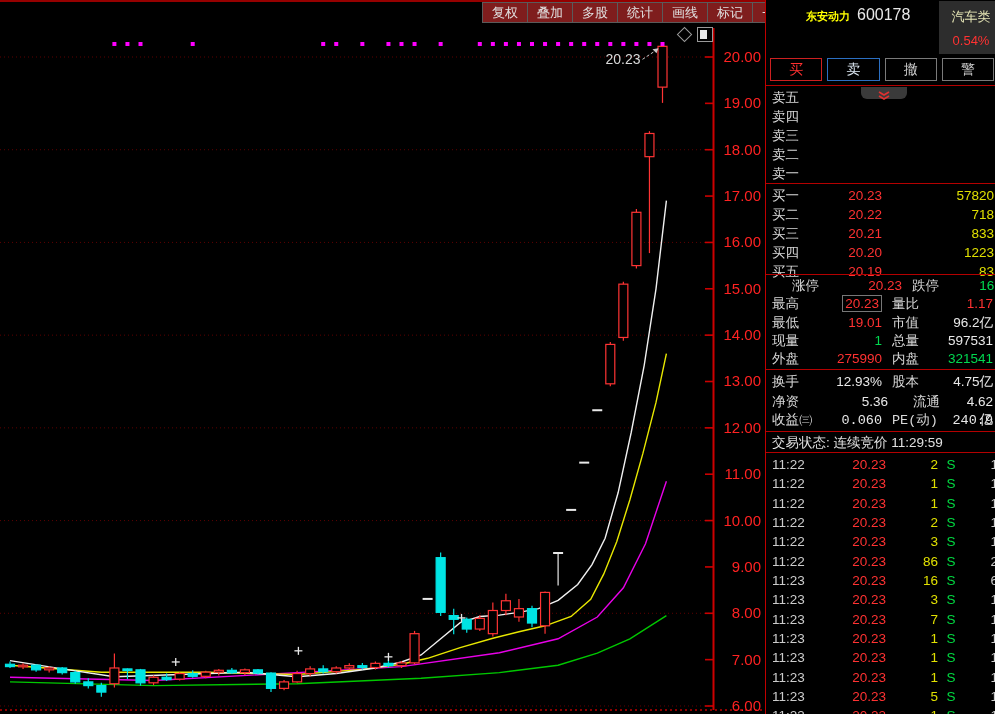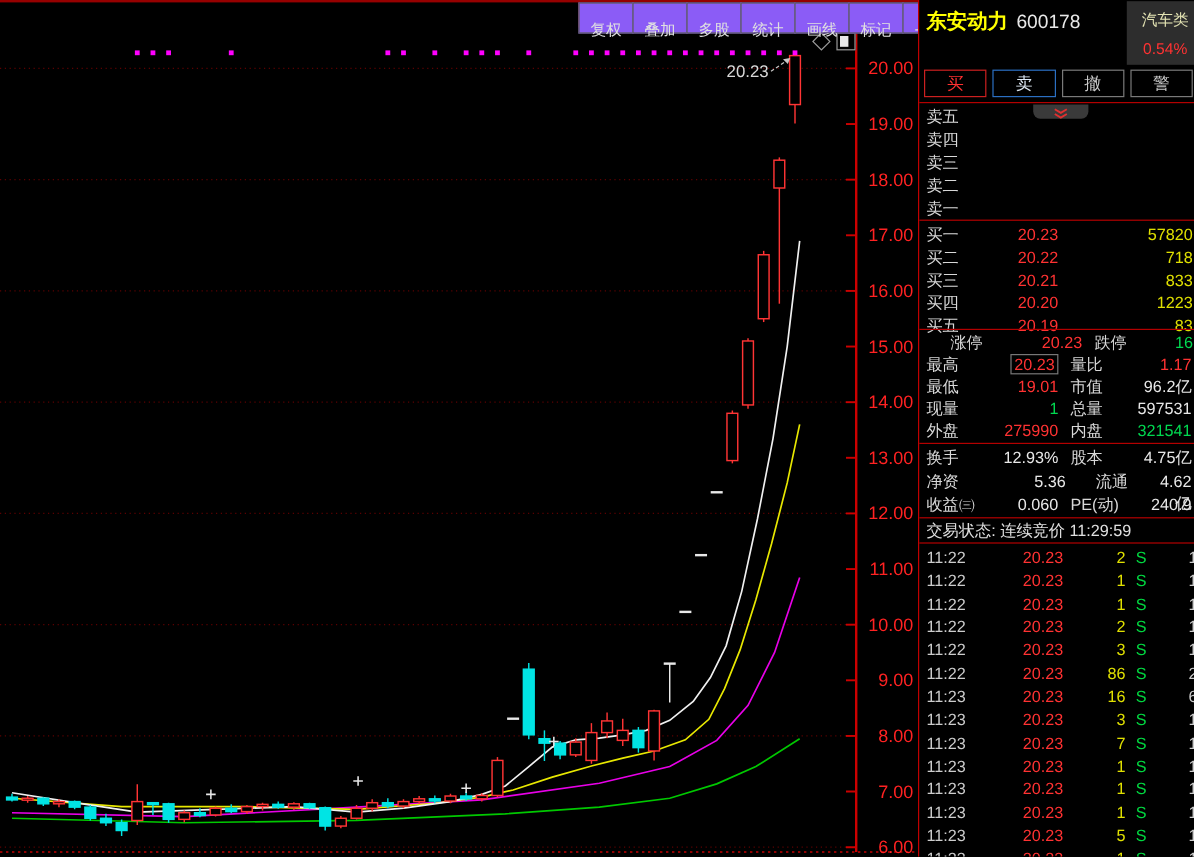--- a/index.html
+++ b/index.html
@@ -11,7 +11,7 @@
   
   #toolbar { position:absolute; left:482px; top:2px; height:21px; display:flex; border-left:1px solid #c00000; }
   .tbtn { border:1px solid #5a5a5a; margin-left:-1px; color:#e0e0e0; font-size:13px;
-          line-height:19px; padding:12px 9px; background:#8b5cf6; white-space:nowrap; cursor:default; }
+          line-height:19px; padding:0 9px; background:#7f1d1d; white-space:nowrap; cursor:default; }
 
   
   #chart { position:absolute; left:0; top:0; width:765px; height:714px; }

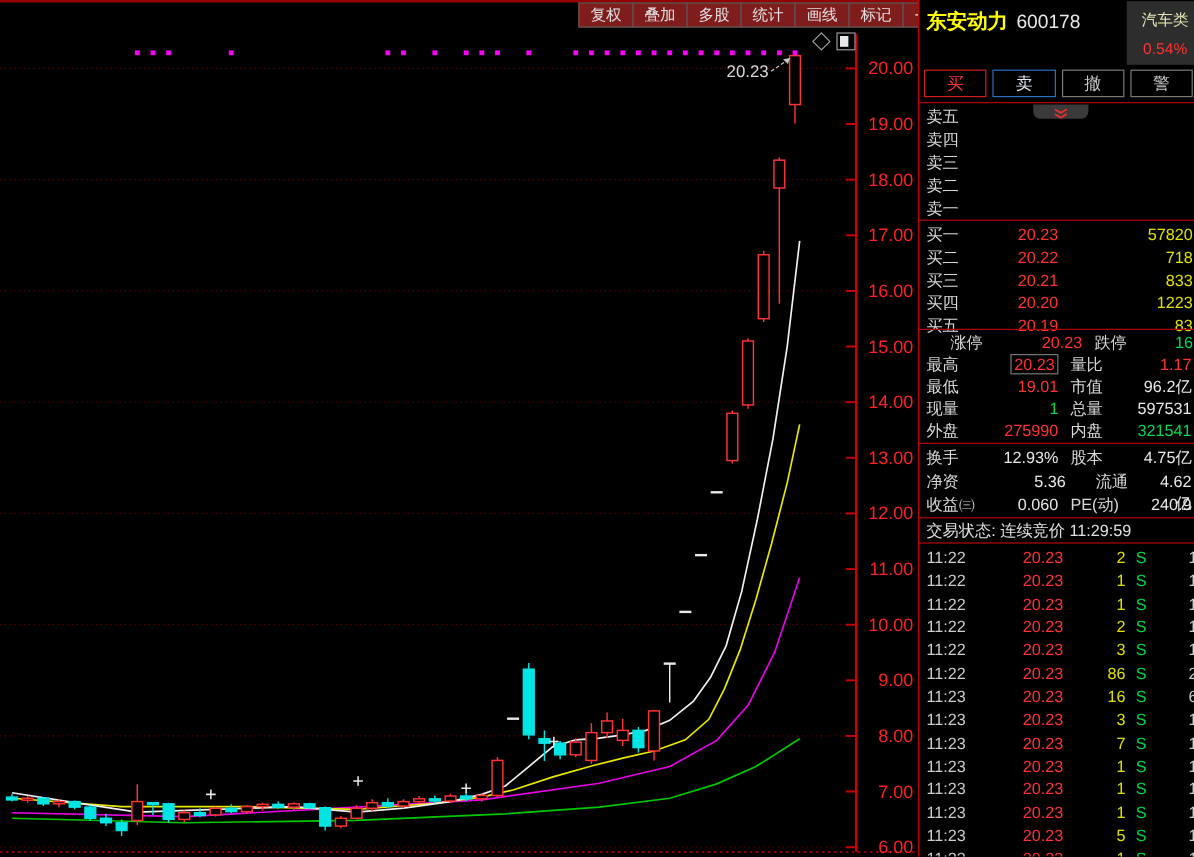--- a/index.html
+++ b/index.html
@@ -26,7 +26,7 @@
            border-left:1px solid #c00000; overflow:hidden; }
   .sep { position:absolute; left:0; width:230px; height:1px; background:#b40000; }
   #title-row { position:absolute; left:6px; top:6px; white-space:nowrap; }
-  #stock-name { color:#ffff00; font-size:17px; font-weight:bold; }
+  #stock-name { color:#ffff00; font-size:11px; font-weight:bold;margin-left:34px; }
   #stock-code { color:#e8e8e8; font-size:16px; margin-left:7px; }
   #price-row { position:absolute; left:6px; top:30px; white-space:nowrap; }
   #last-price { color:#ff2e2e; font-size:21px; font-weight:bold; }

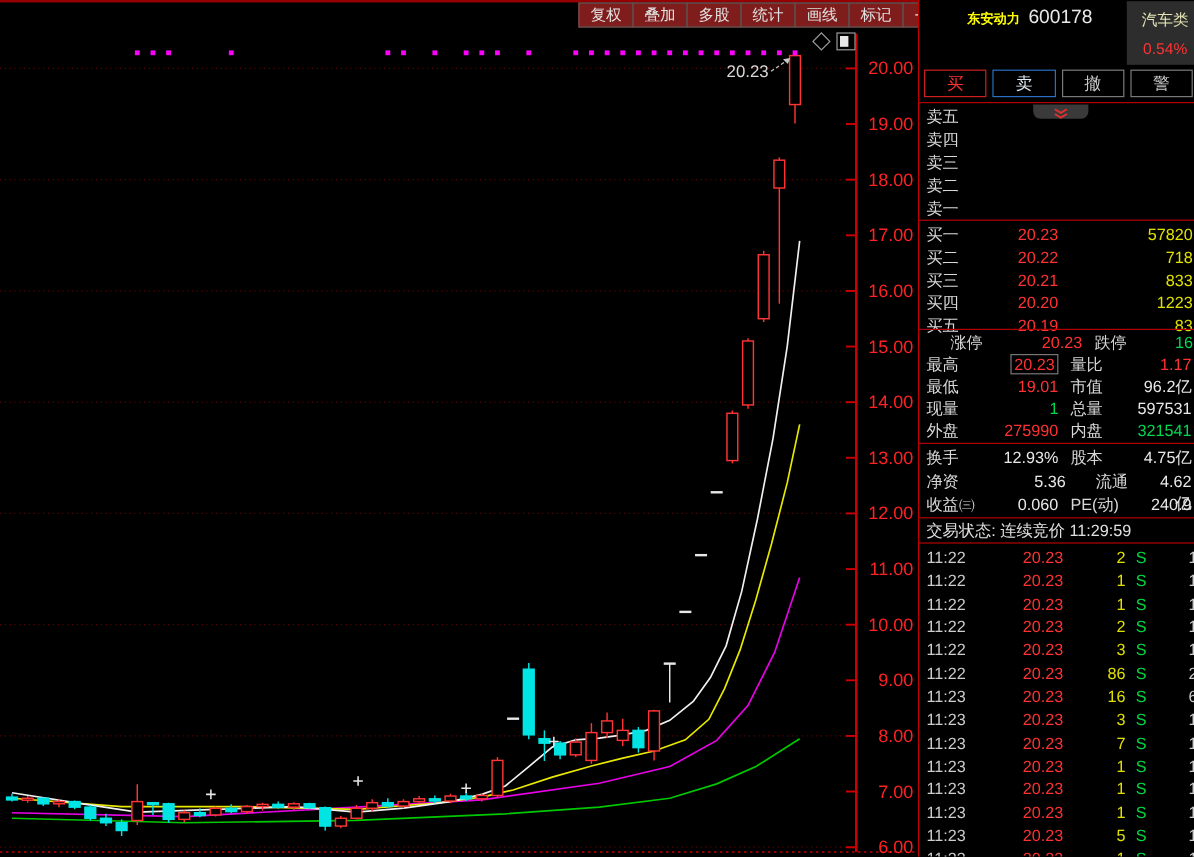--- a/index.html
+++ b/index.html
@@ -393,7 +393,7 @@
           <span class="k2">流通</span>
           <span class="v2 c-white">4.62亿</span>
         </div>
-        <div class="statrow" style="top: 412px;">
+        <div class="statrow" style="top: 412px; font-family: Liberation Mono, monospace;">
           <span class="k1">收益㈢</span>
           <span class="v1 c-white">0.060</span>
           <span class="k2">PE(动)</span>

